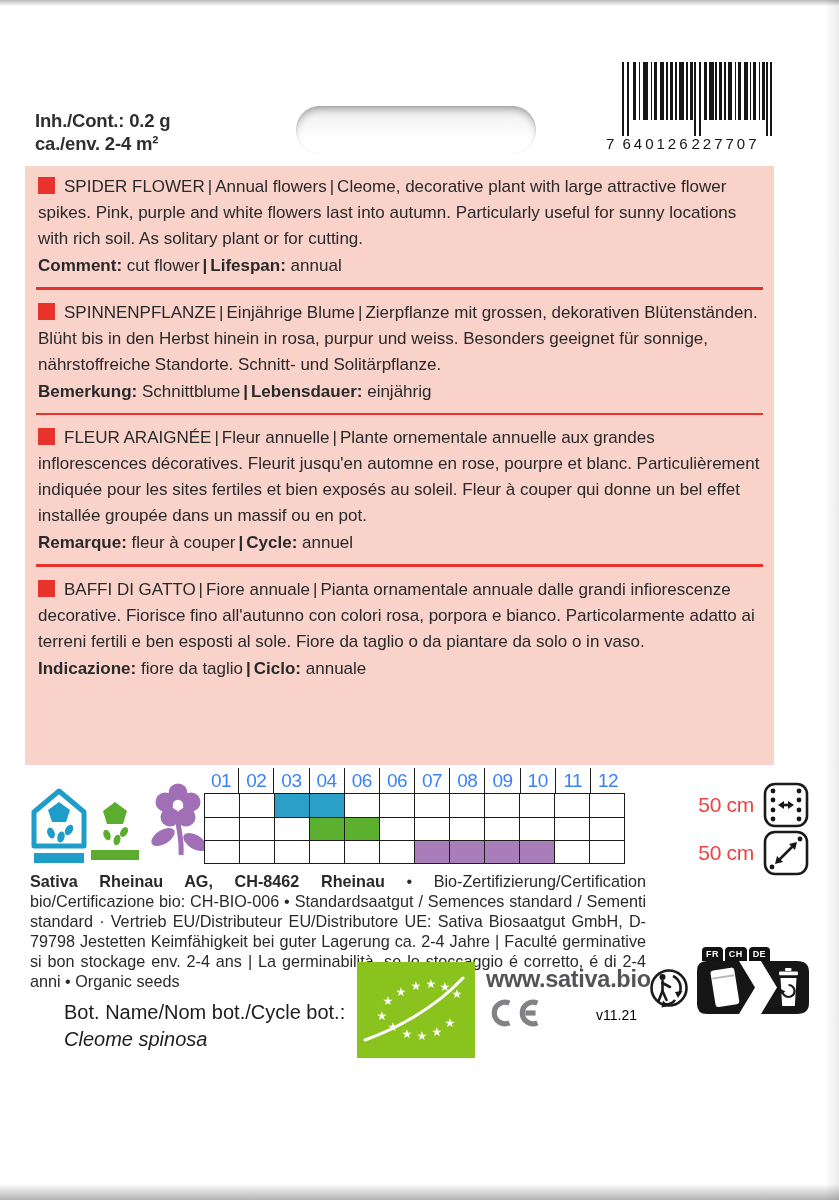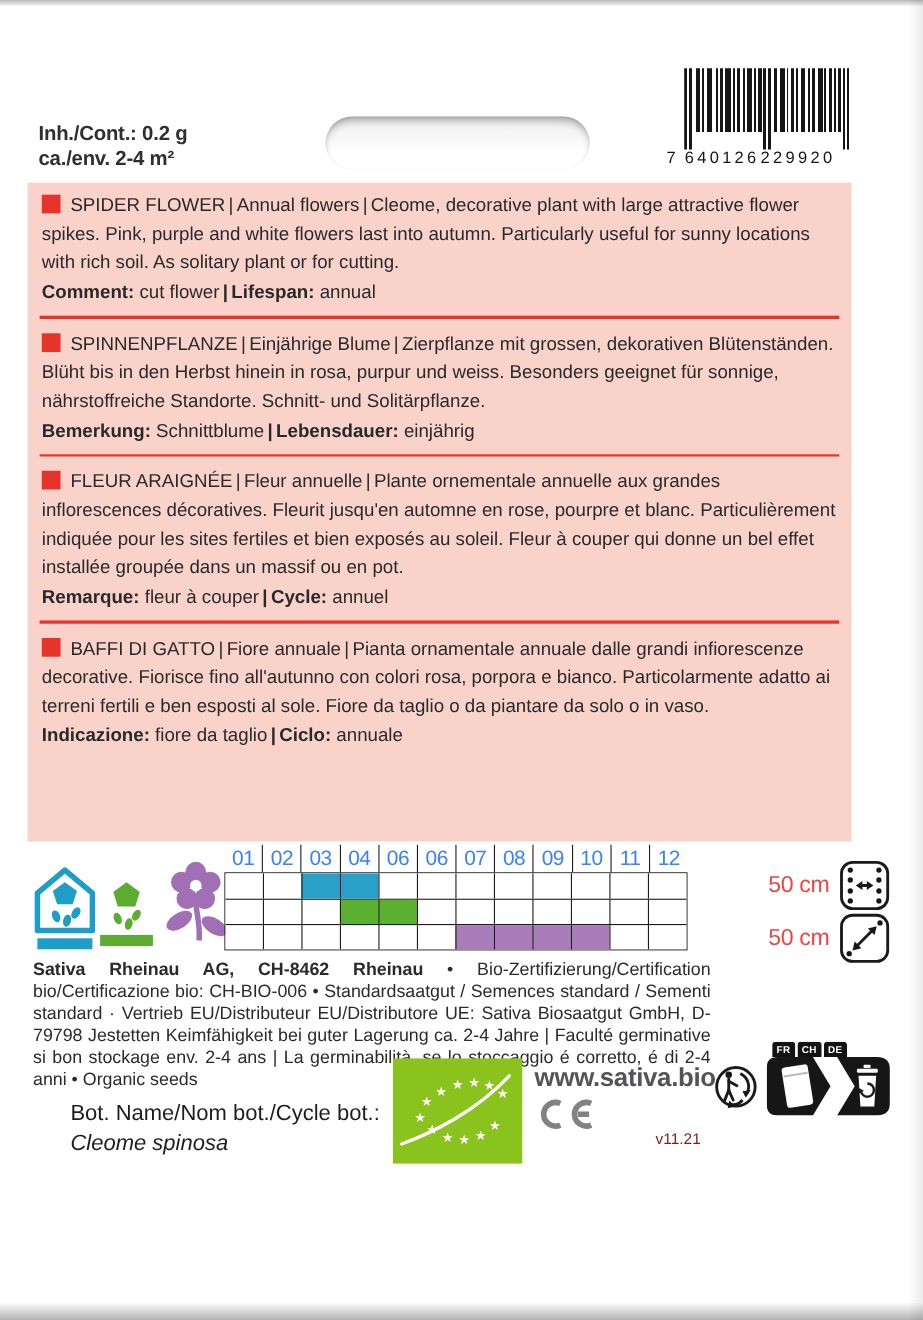--- a/index.html
+++ b/index.html
@@ -142,7 +142,7 @@
     <div class="bc-digits">
       <span class="bc-lead">7</span>
       <span class="bc-group">640126</span>
-      <span class="bc-group">229920</span>
+      <span class="bc-group">227707</span>
     </div>
   </div>
 

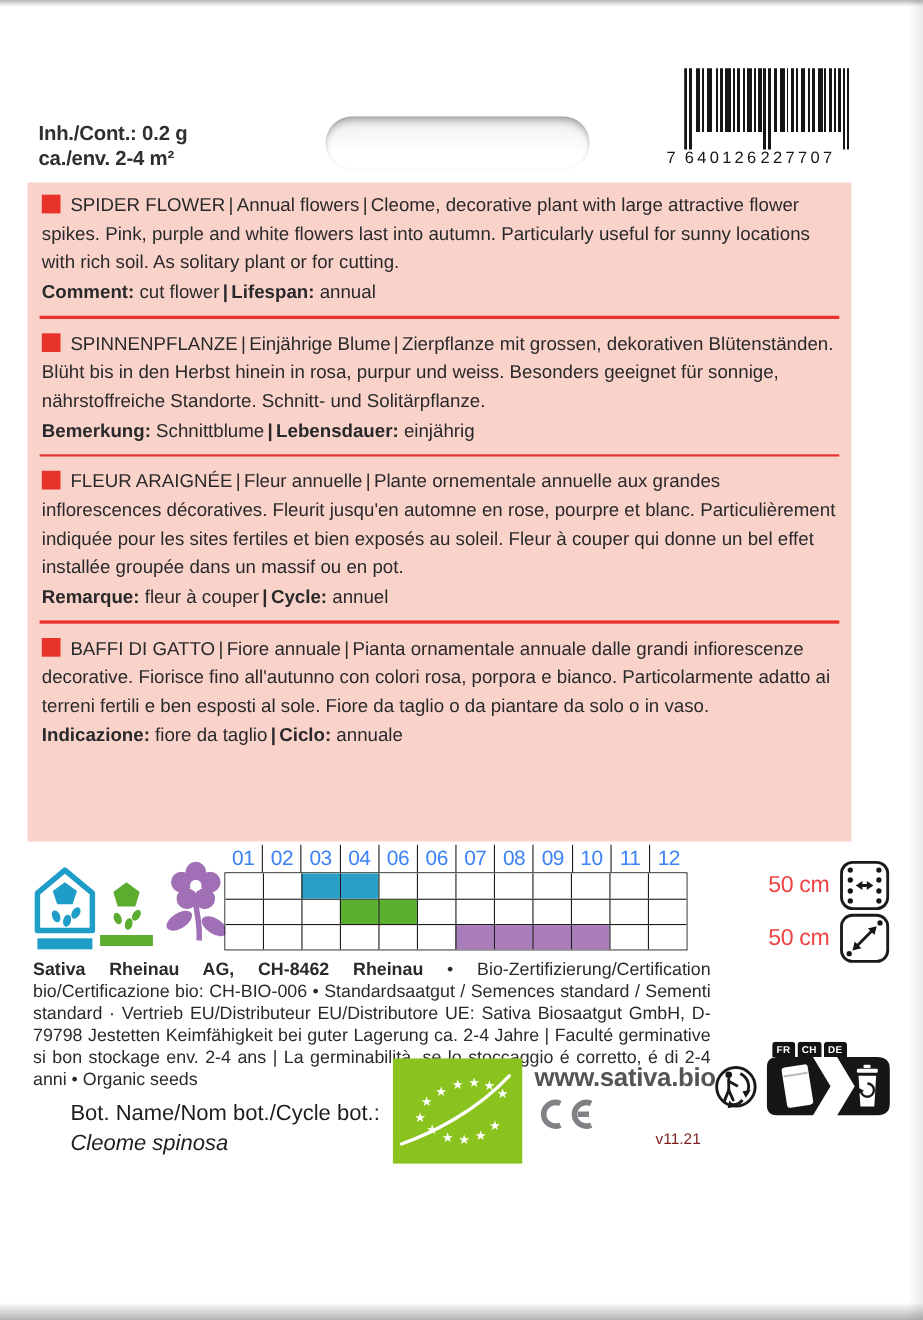--- a/index.html
+++ b/index.html
@@ -72,7 +72,7 @@
   .website{position:absolute;left:486px;top:966px;font-size:23.5px;font-weight:700;
     color:#545457;letter-spacing:-.3px;}
   .ce-mark{position:absolute;left:486px;top:999px;}
-  .version{position:absolute;left:596px;top:1007px;font-size:14px;color:#7f1d1d;margin-top:20px;}
+  .version{position:absolute;left:596px;top:1007px;font-size:14px;color:#000000;}
   .triman{position:absolute;left:648px;top:960px;}
 
   .badge{position:absolute;left:697px;top:947px;width:112px;}

